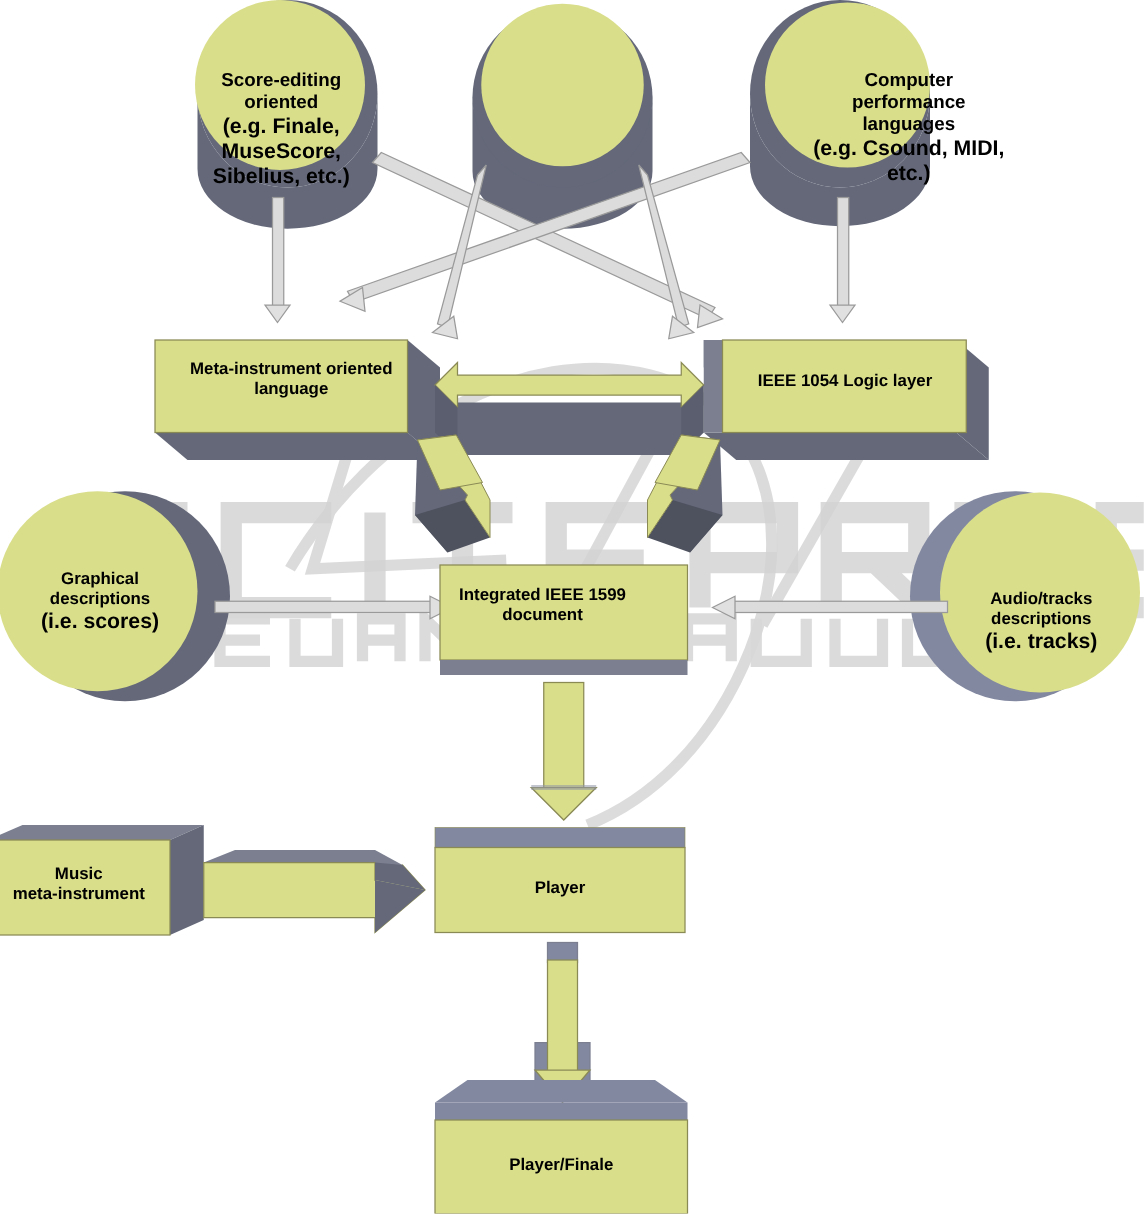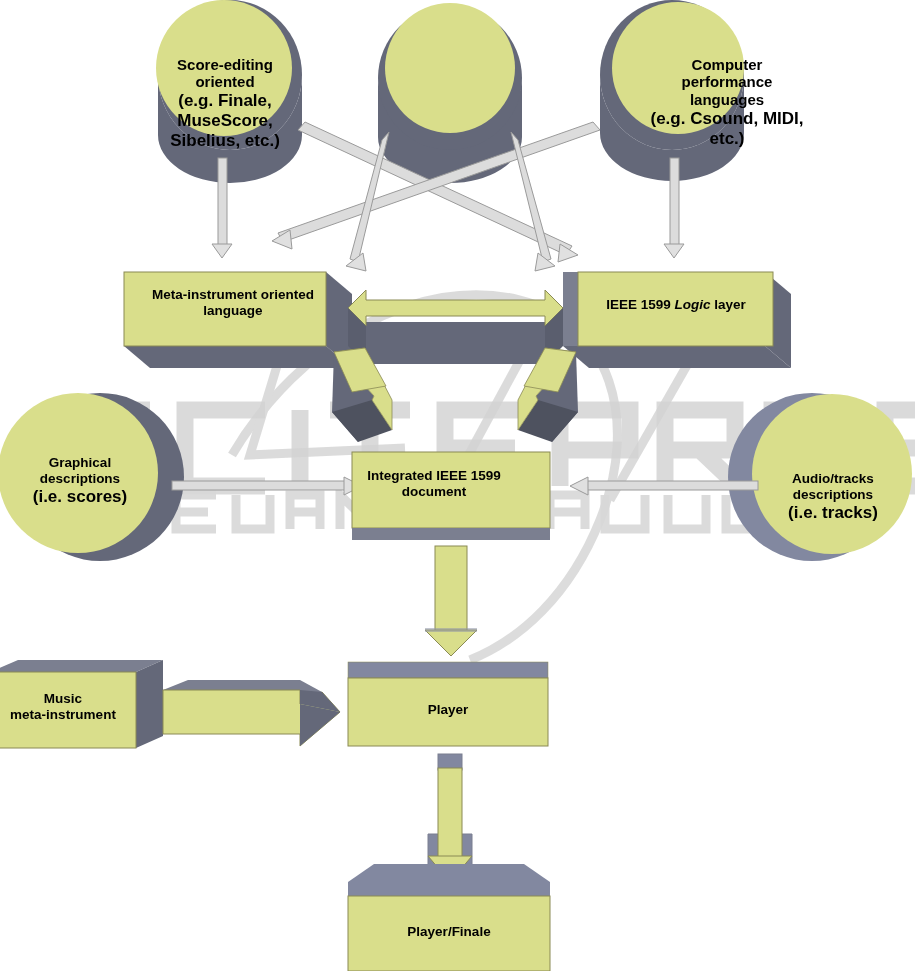--- a/index.html
+++ b/index.html
@@ -270,7 +270,7 @@
   <div class="lbl t-mid" style="left:126px;top:287px;width:214px;">Meta-instrument oriented
 language</div>
 
-  <div class="lbl t-mid" style="left:580px;top:297px;width:192px;"><span>IEEE 1599 </span><span class="ital">Logic</span><span> layer</span></div>
+  <div class="lbl t-mid" style="left:580px;top:297px;width:192px;"><span>IEEE 1054 </span><span class="ital">Logic</span><span> layer</span></div>
 
   <div class="lbl t-mid" style="left:10px;top:439px;width:140px;">
     <span>Graphical

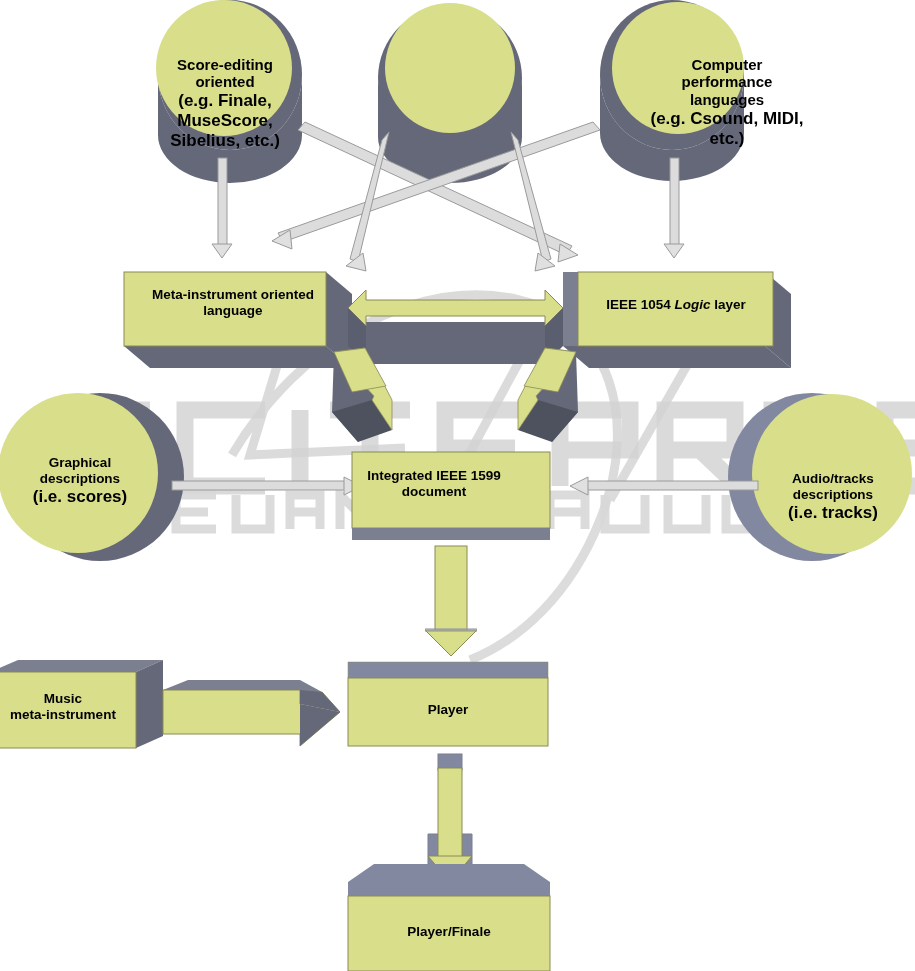--- a/index.html
+++ b/index.html
@@ -24,7 +24,7 @@
   .lbl .sub{font-weight:bold;font-size:17px;display:block;}
   .t-big{font-size:15px;}
   .t-mid{font-size:13.5px;}
-  .ital{font-style:italic;}
+  .ital{}
   .wm{position:absolute;left:0;top:0;width:915px;height:971px;pointer-events:none;}
 </style>
 </head>

